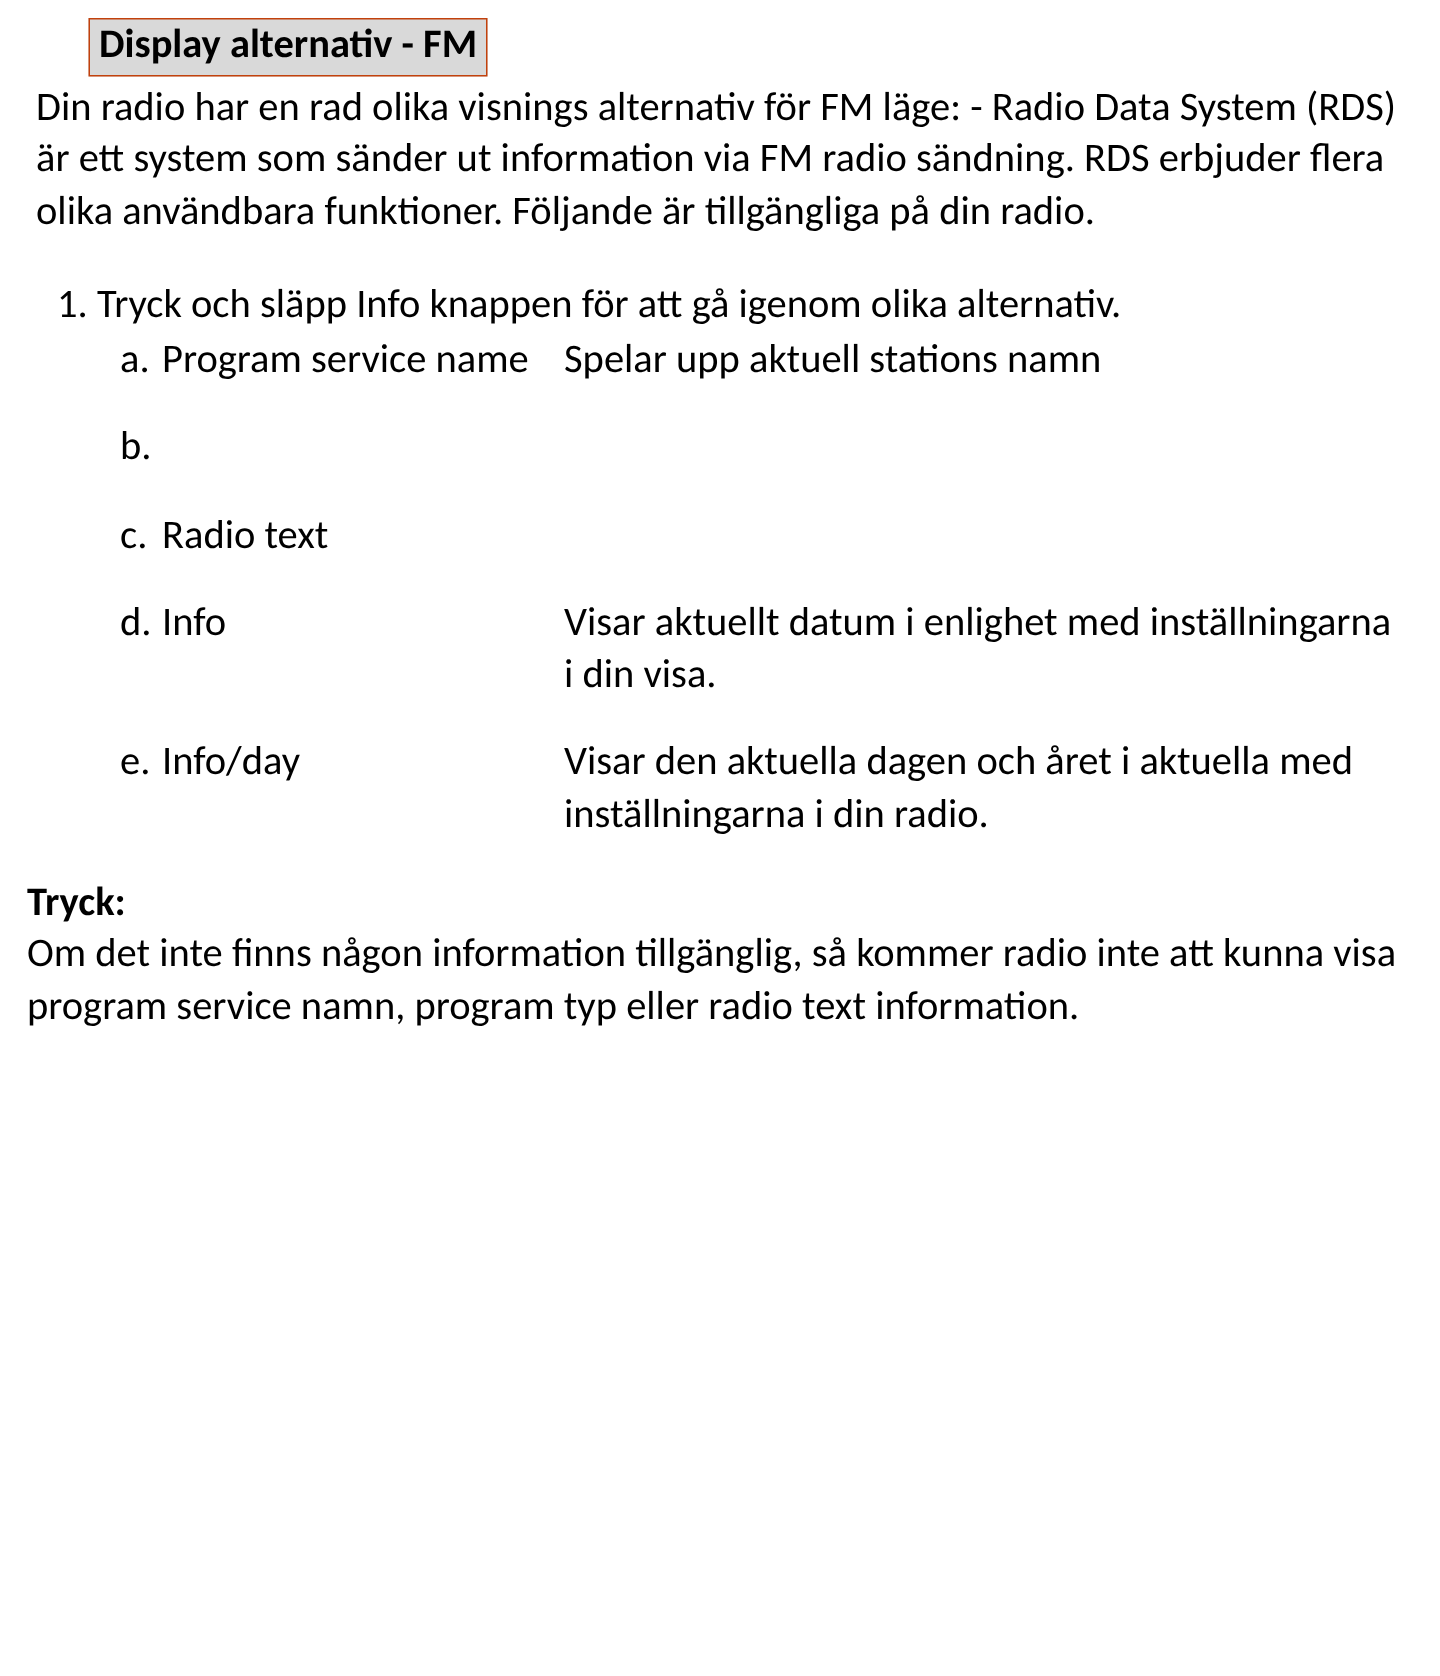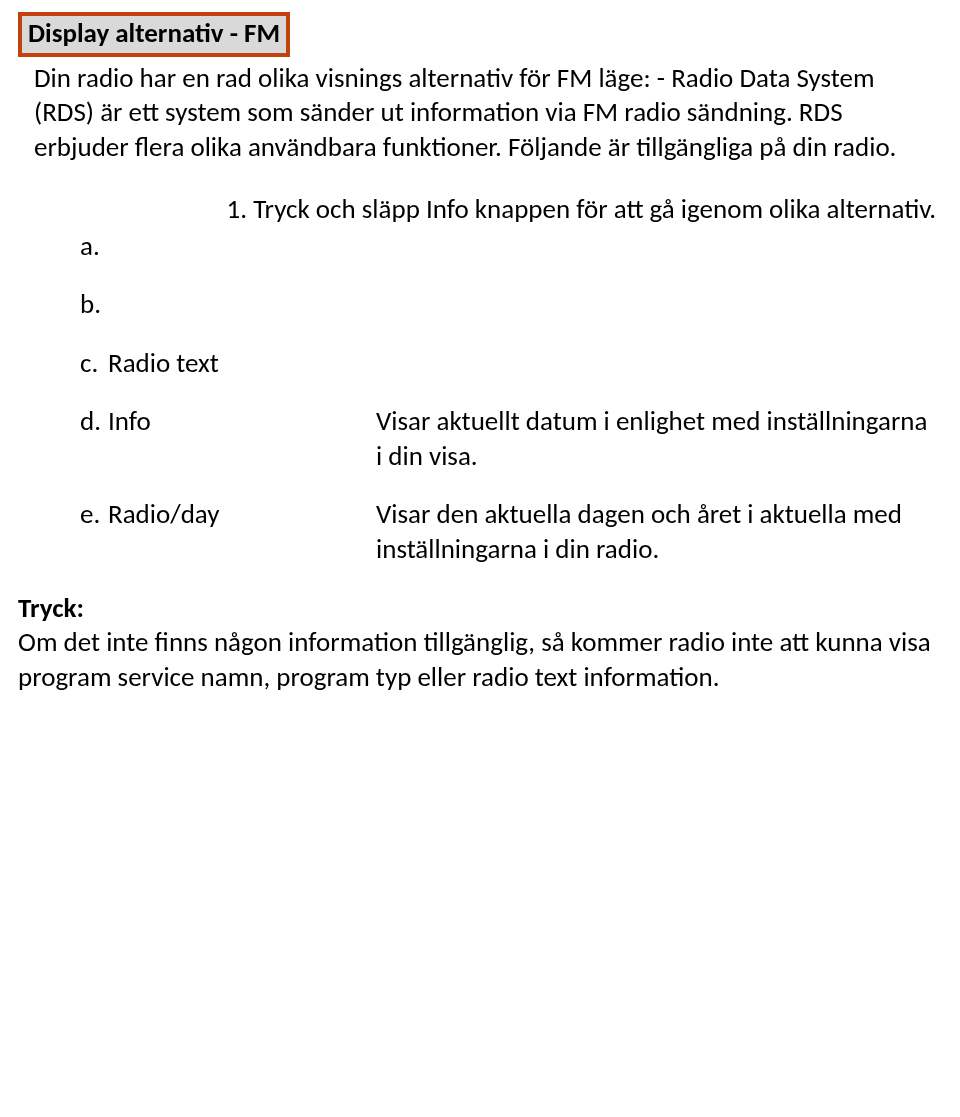--- a/index.html
+++ b/index.html
@@ -18,10 +18,11 @@
   .heading {
     font-weight: bold;
     background: #d9d9d9;
-    border: 4px solid #c2410c;
+    border: 1px solid #c2410c;
     display: inline-block;
     padding: 0 6px 2px 6px;
     margin-bottom: 2px;
+    margin-left: 41px;
   }
   .para1 {
     margin: 2px 0 28px 16px;

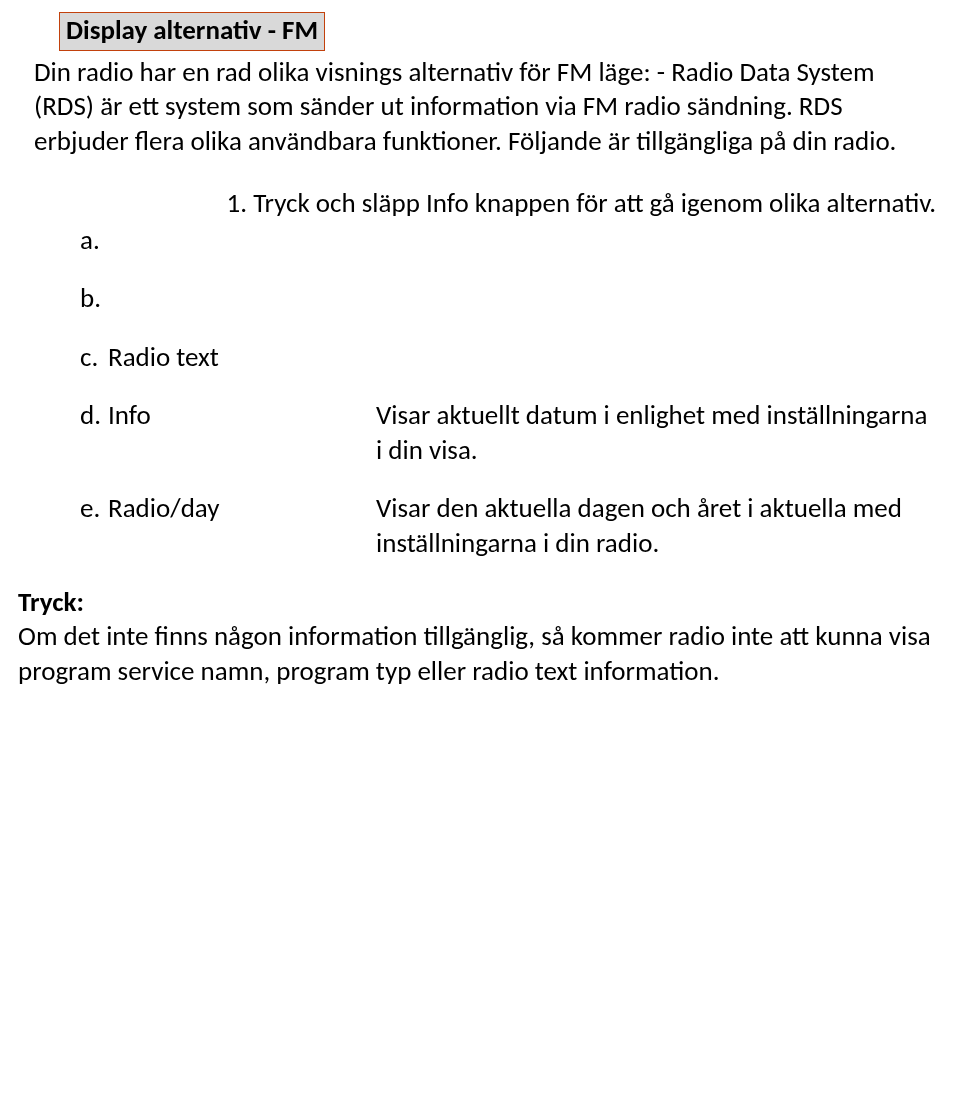--- a/index.html
+++ b/index.html
@@ -25,7 +25,7 @@
     margin-left: 41px;
   }
   .para1 {
-    margin: 2px 0 28px 16px;
+    margin: 2px 0 28px 6px;
   }
   .step {
     padding-left: 48px;

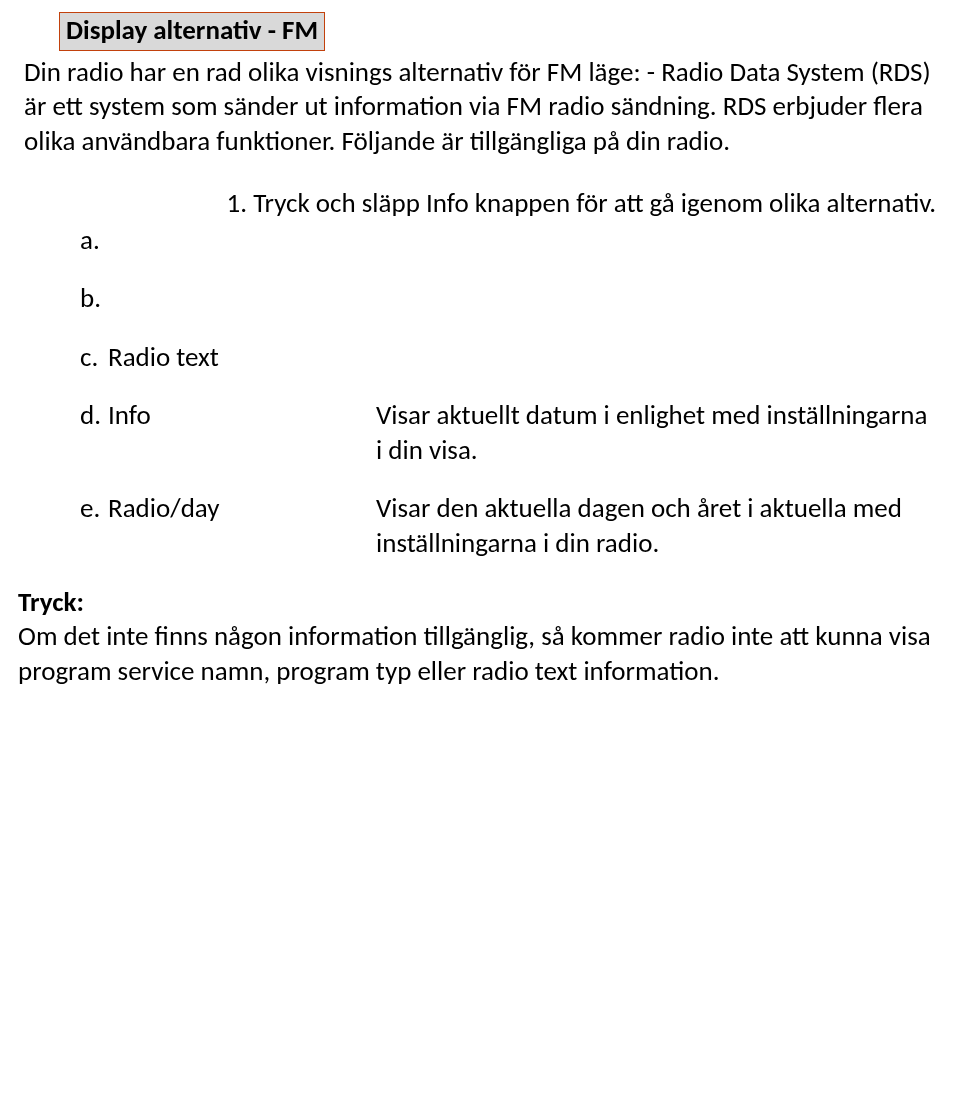--- a/index.html
+++ b/index.html
@@ -31,7 +31,6 @@
     padding-left: 48px;
     text-indent: -28px;
     margin-bottom: 2px;
-    text-align: right;
   }
   .item-row {
     display: flex;

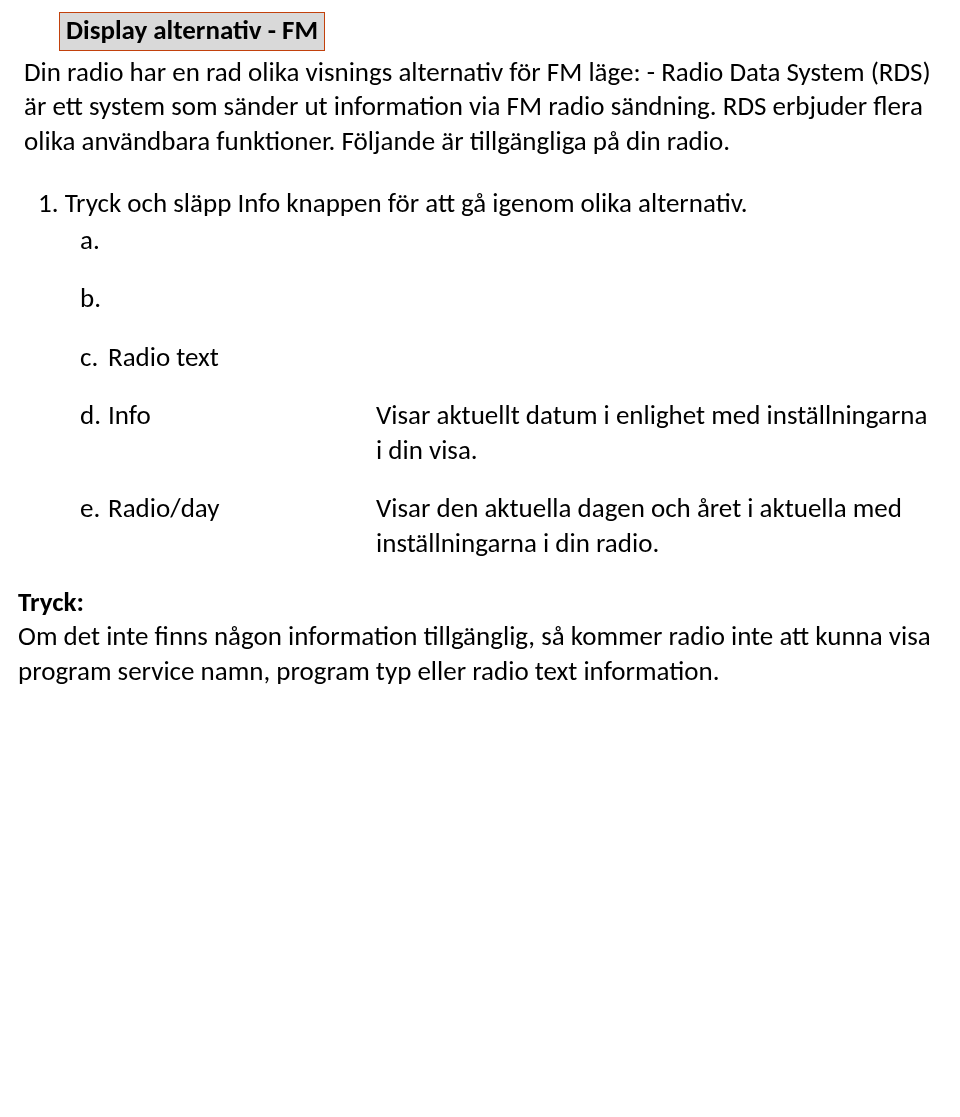--- a/index.html
+++ b/index.html
@@ -76,6 +76,7 @@
     <div class="item-label">
       <div class="item-label-inner">
         <span class="item-letter">a.</span>
+        <span>Program service name</span>
       </div>
     </div>
   </div>

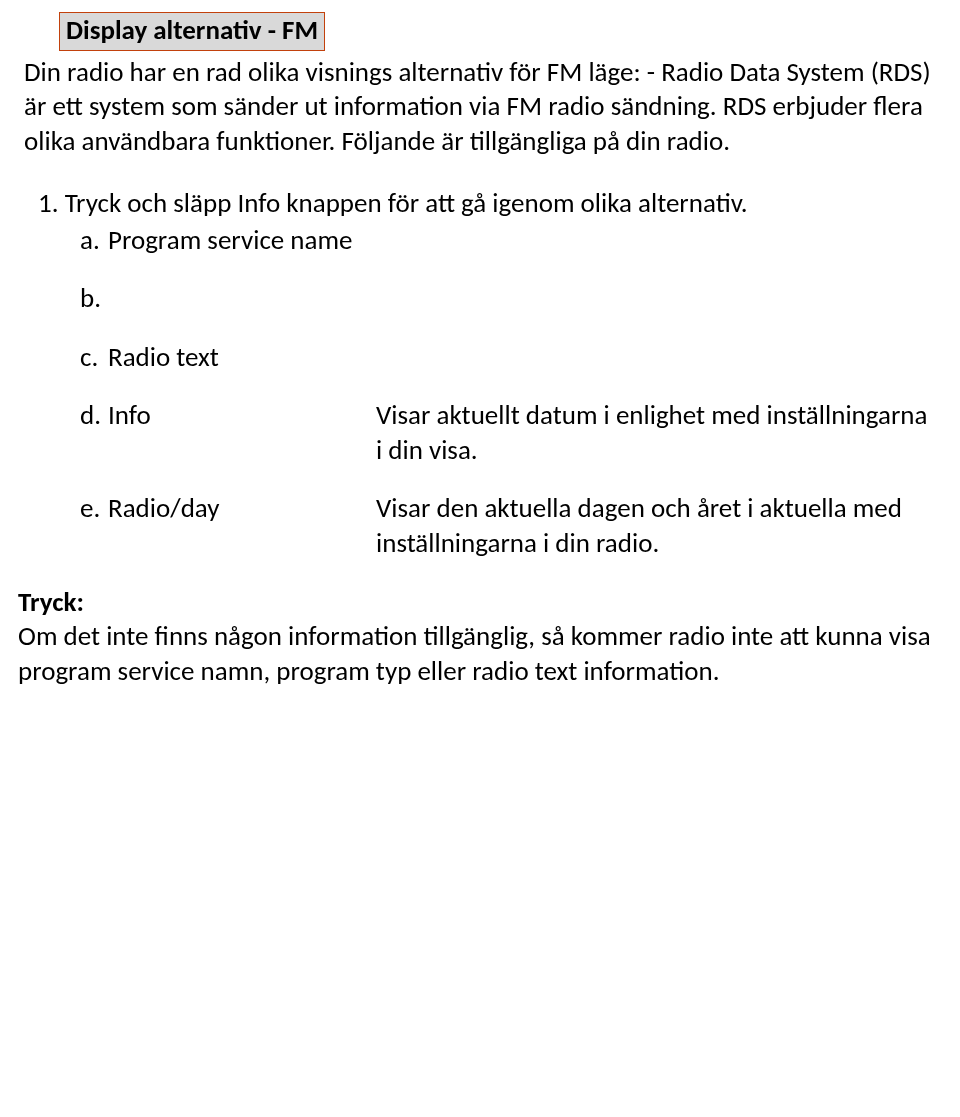--- a/index.html
+++ b/index.html
@@ -79,6 +79,7 @@
         <span>Program service name</span>
       </div>
     </div>
+    <div class="item-desc">Spelar upp aktuell stations namn</div>
   </div>
 
   

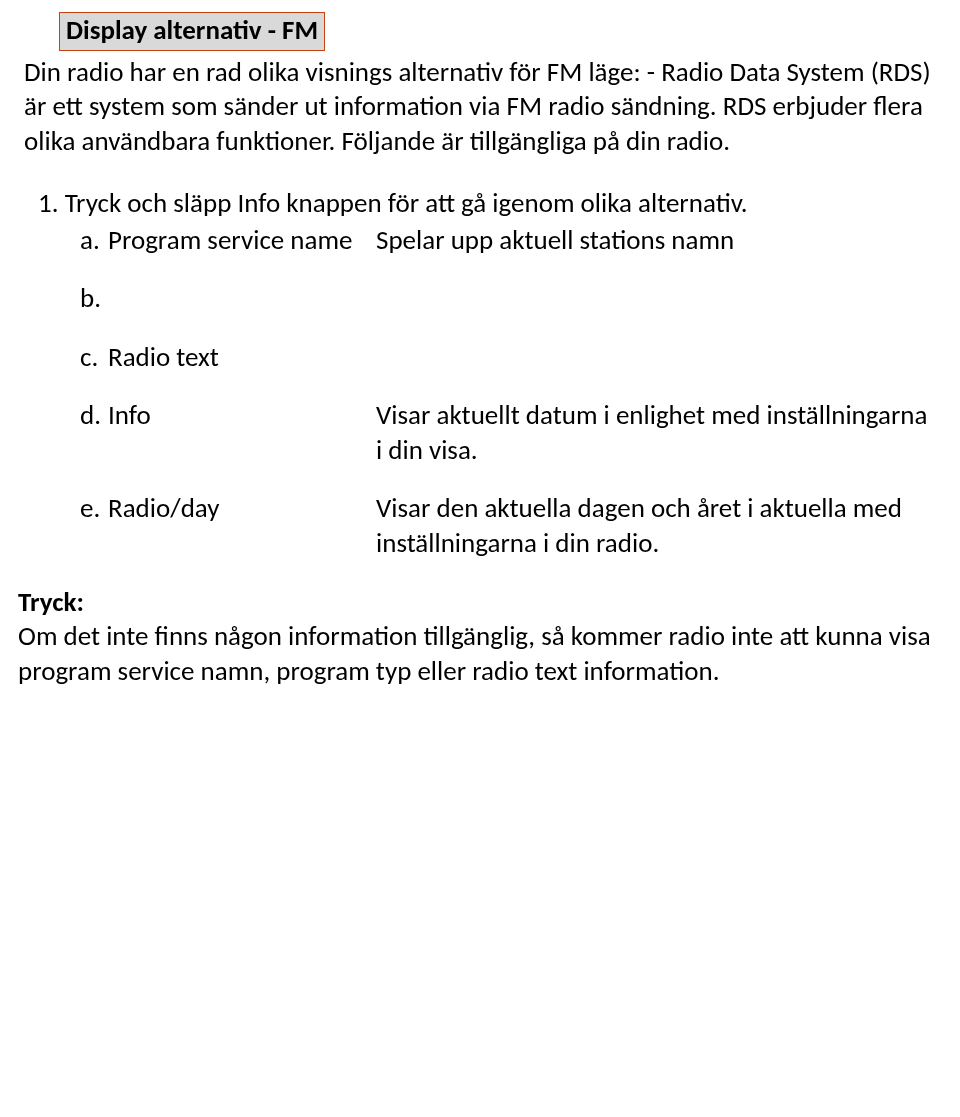--- a/index.html
+++ b/index.html
@@ -117,7 +117,7 @@
     <div class="item-label">
       <div class="item-label-inner">
         <span class="item-letter">e.</span>
-        <span>Radio/day</span>
+        <span>Info/day</span>
       </div>
     </div>
     <div class="item-desc">Visar den aktuella dagen och året i aktuella med inställningarna i din radio.</div>

